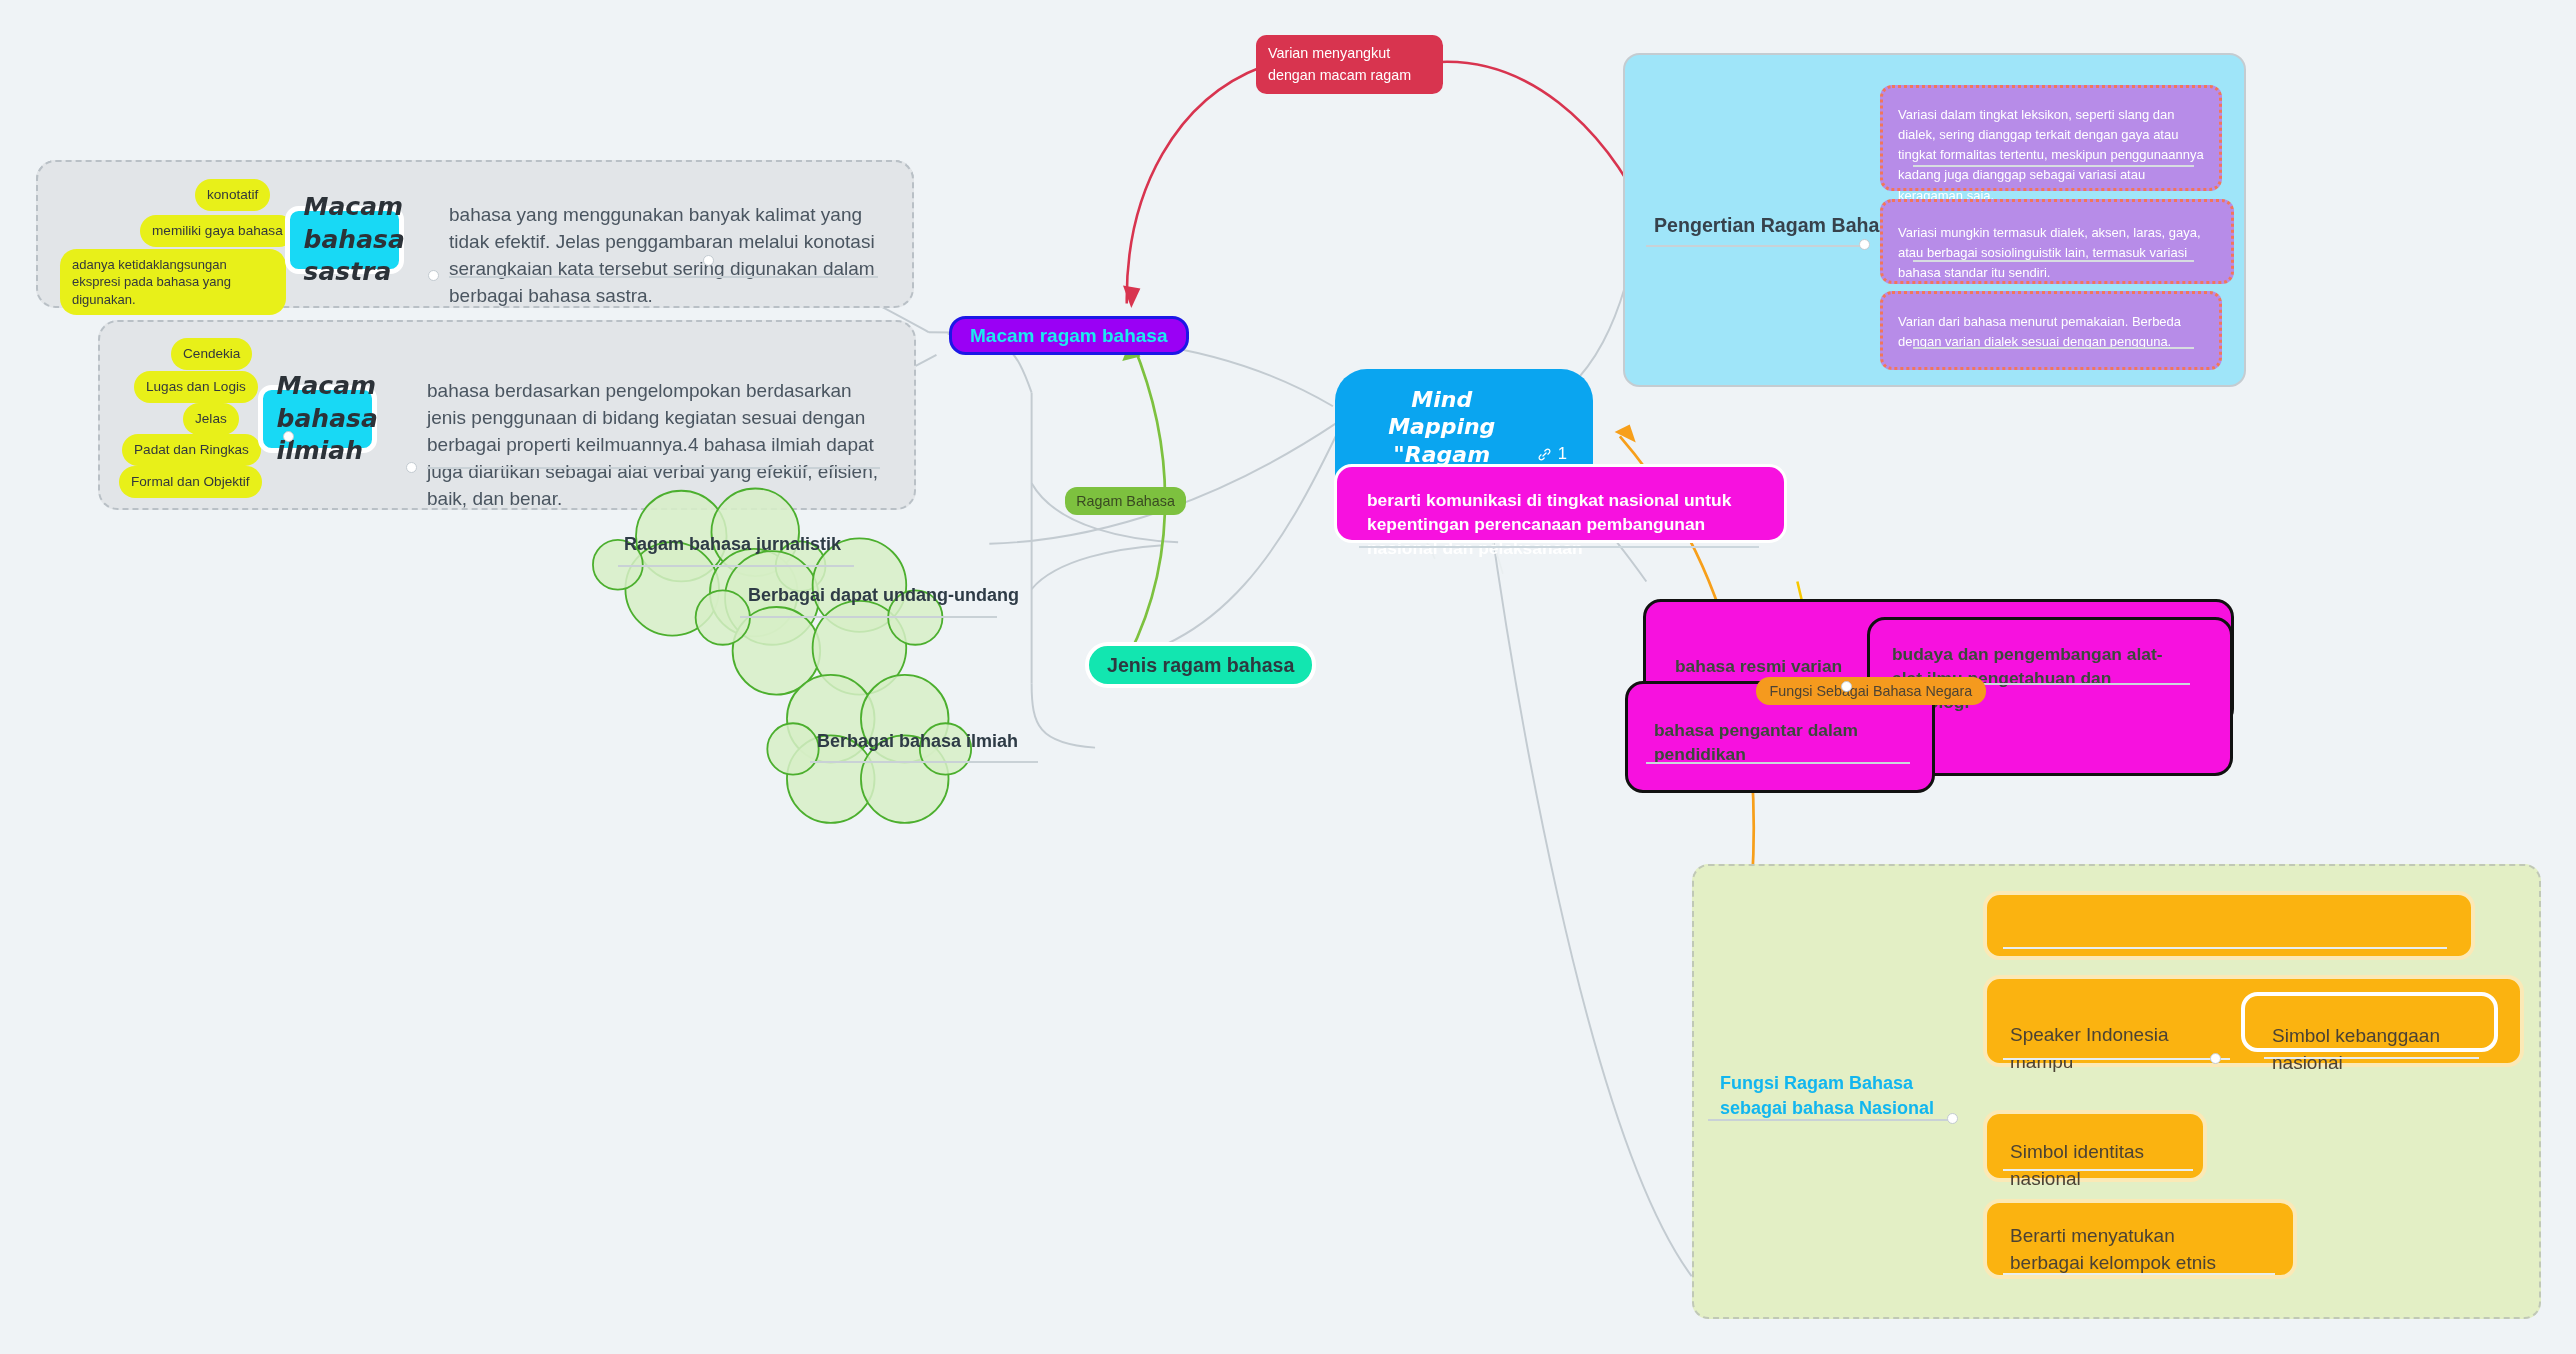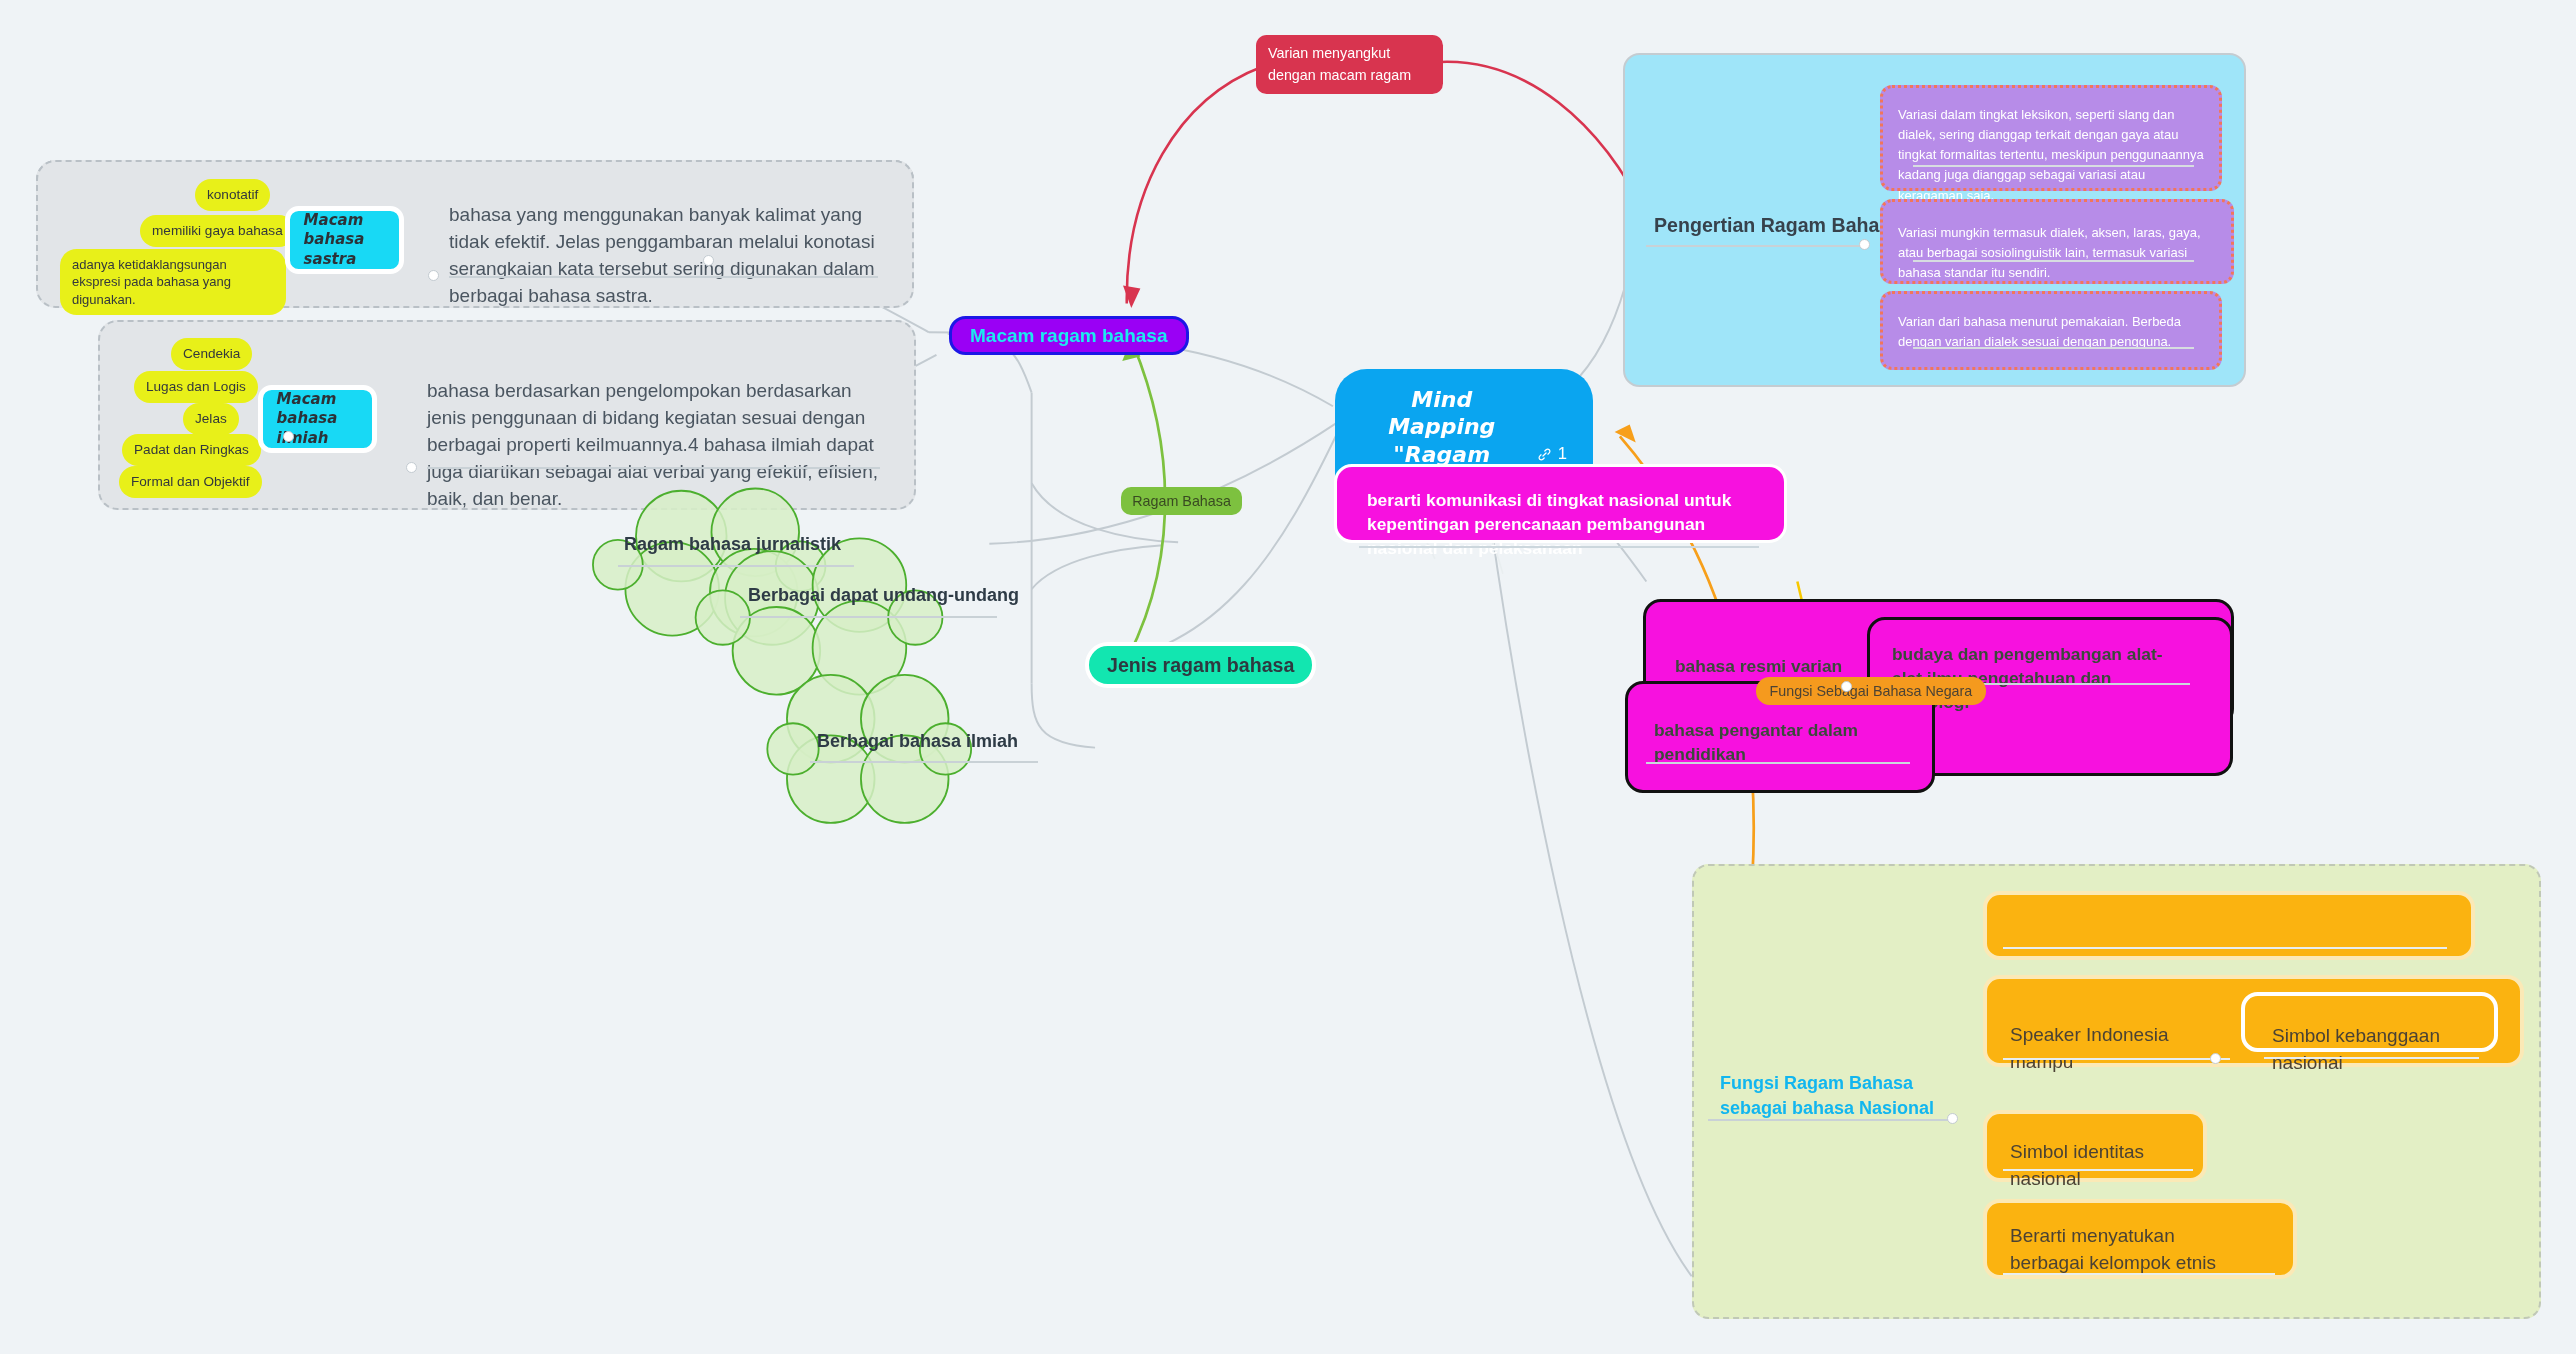--- a/index.html
+++ b/index.html
@@ -54,7 +54,7 @@
     color: #2c3238;
     border: 5.3px solid #ffffff;
     border-radius: 13.6px;
-    font-size: 15px;
+    font-size: 25px;
     line-height: 1.3;
     padding: 12px 13.6px;
     font-family: "DejaVu Sans", sans-serif;

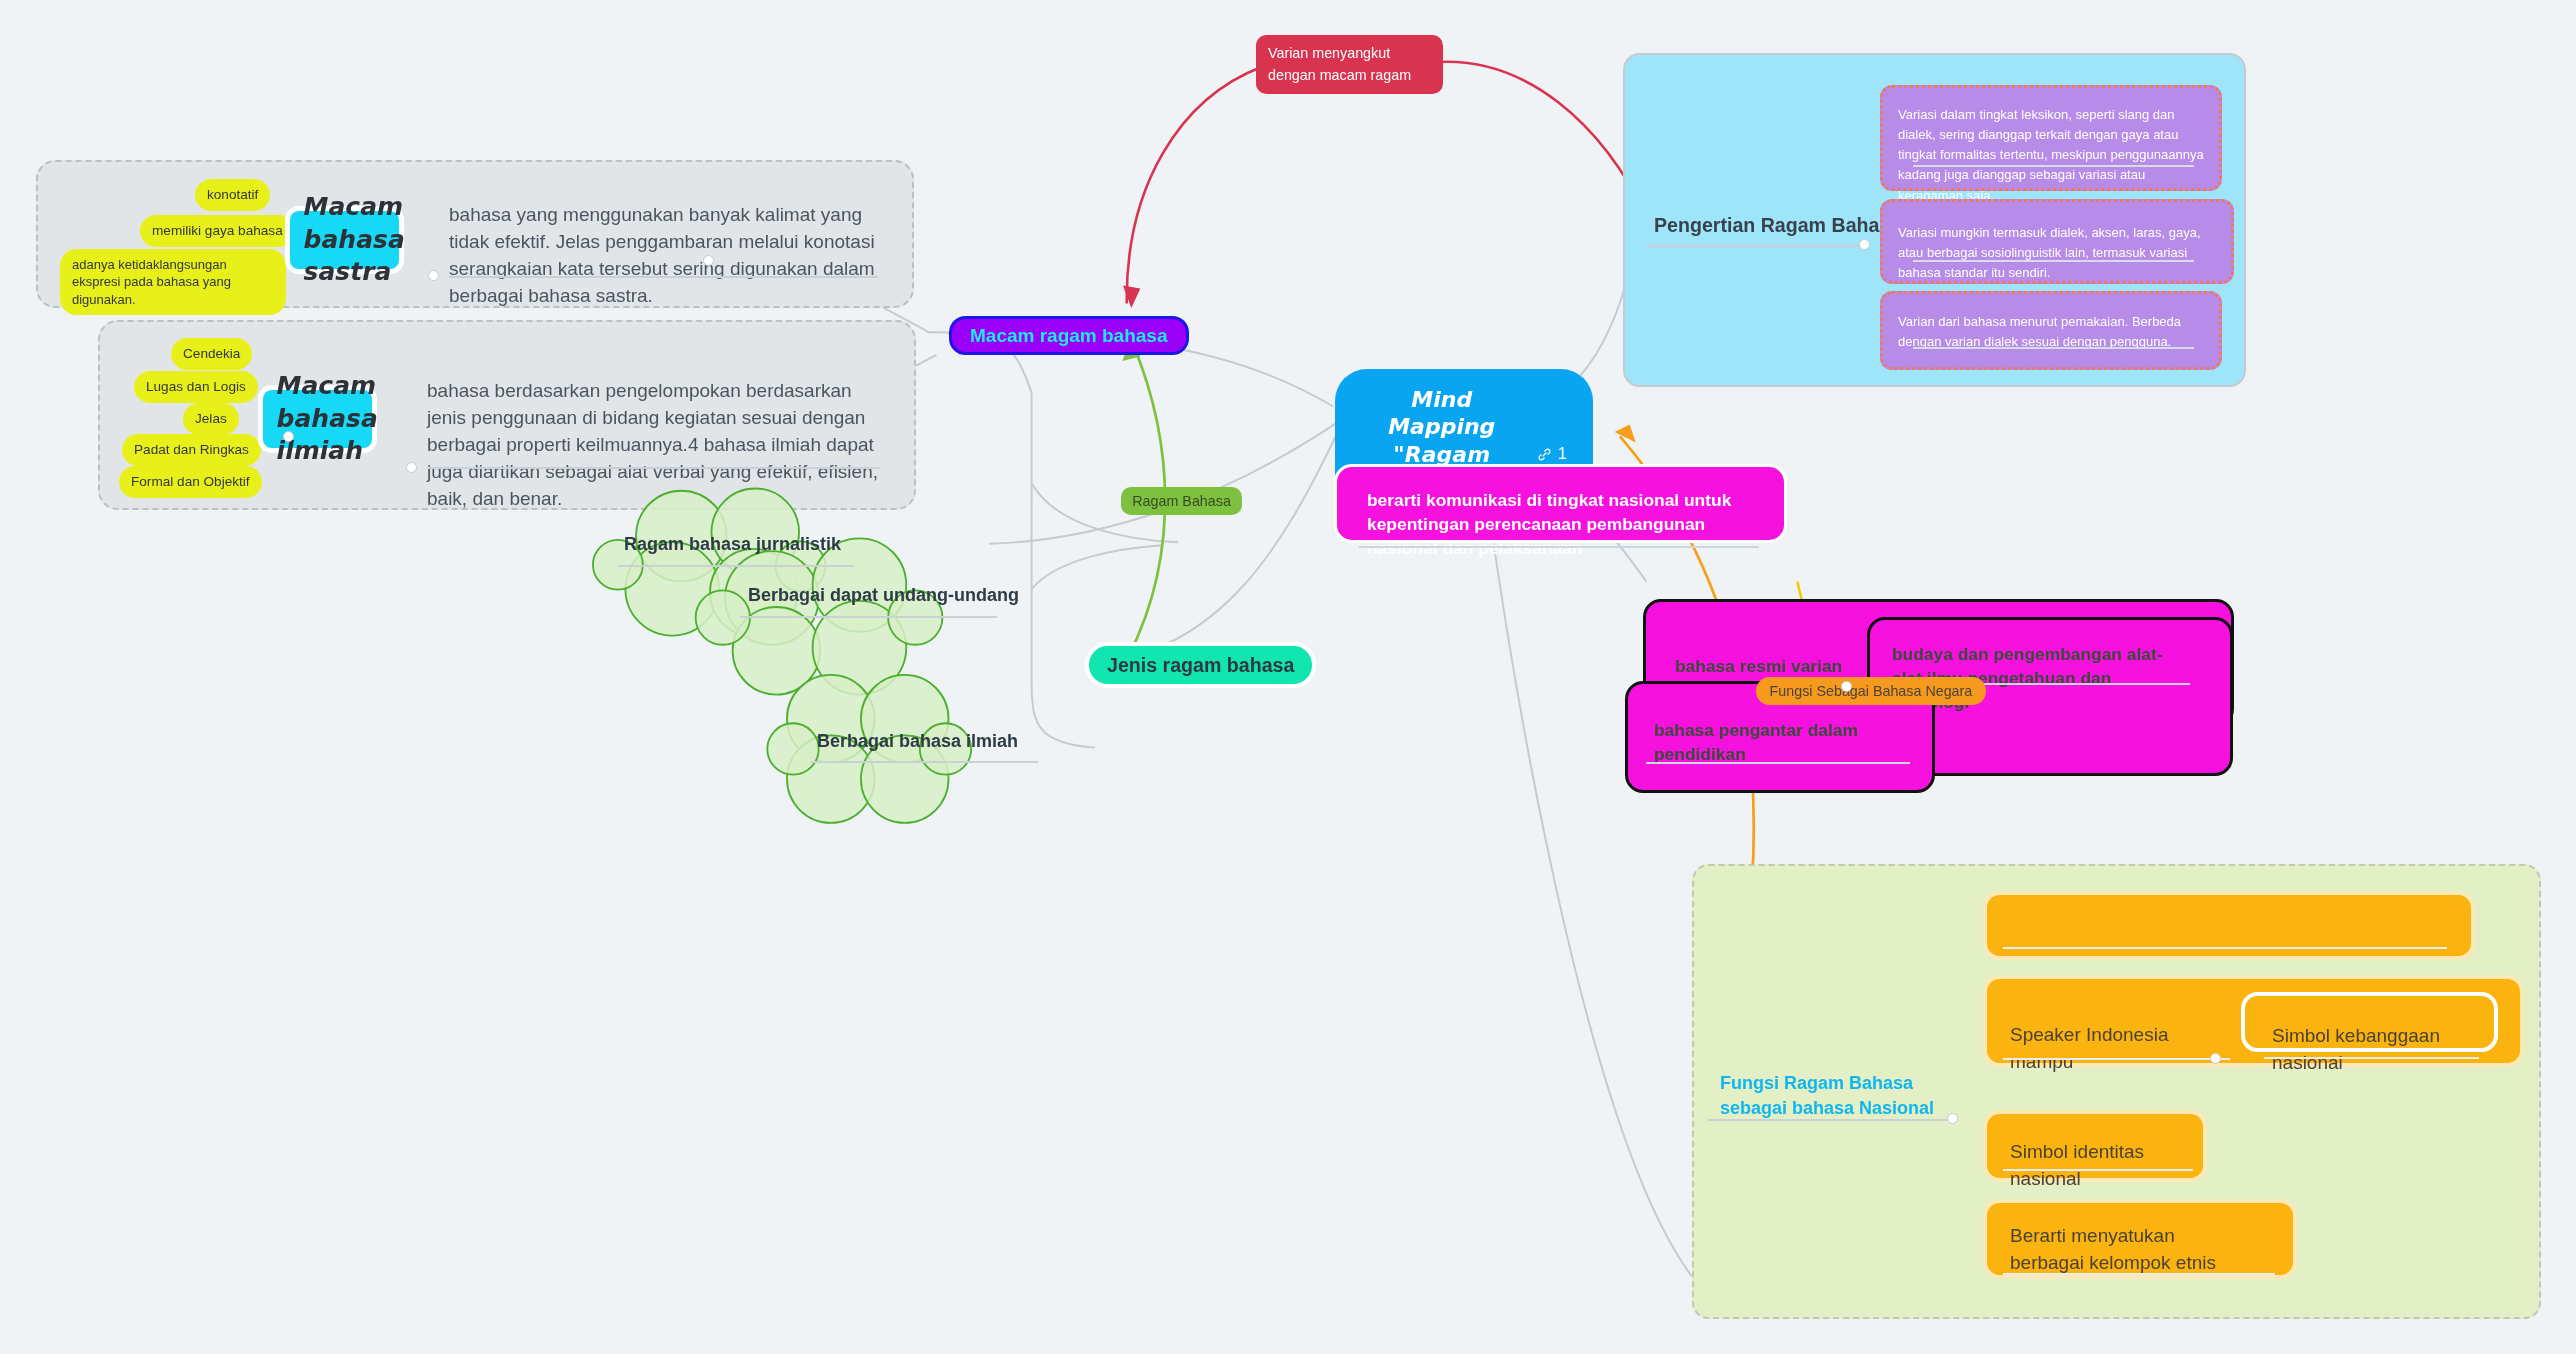--- a/index.html
+++ b/index.html
@@ -384,7 +384,7 @@
     <span>Macam ragam bahasa</span>
   </div>
 
-  <span class="pill-green" style="left:1121px; top:487px;border-radius:10px;">Ragam Bahasa</span>
+  <span class="pill-green" style="left:1065px; top:487px;">Ragam Bahasa</span>
 
   <div class="pill-springgreen" style="left:1085px; top:642px;">
     <span>Jenis ragam bahasa</span>

